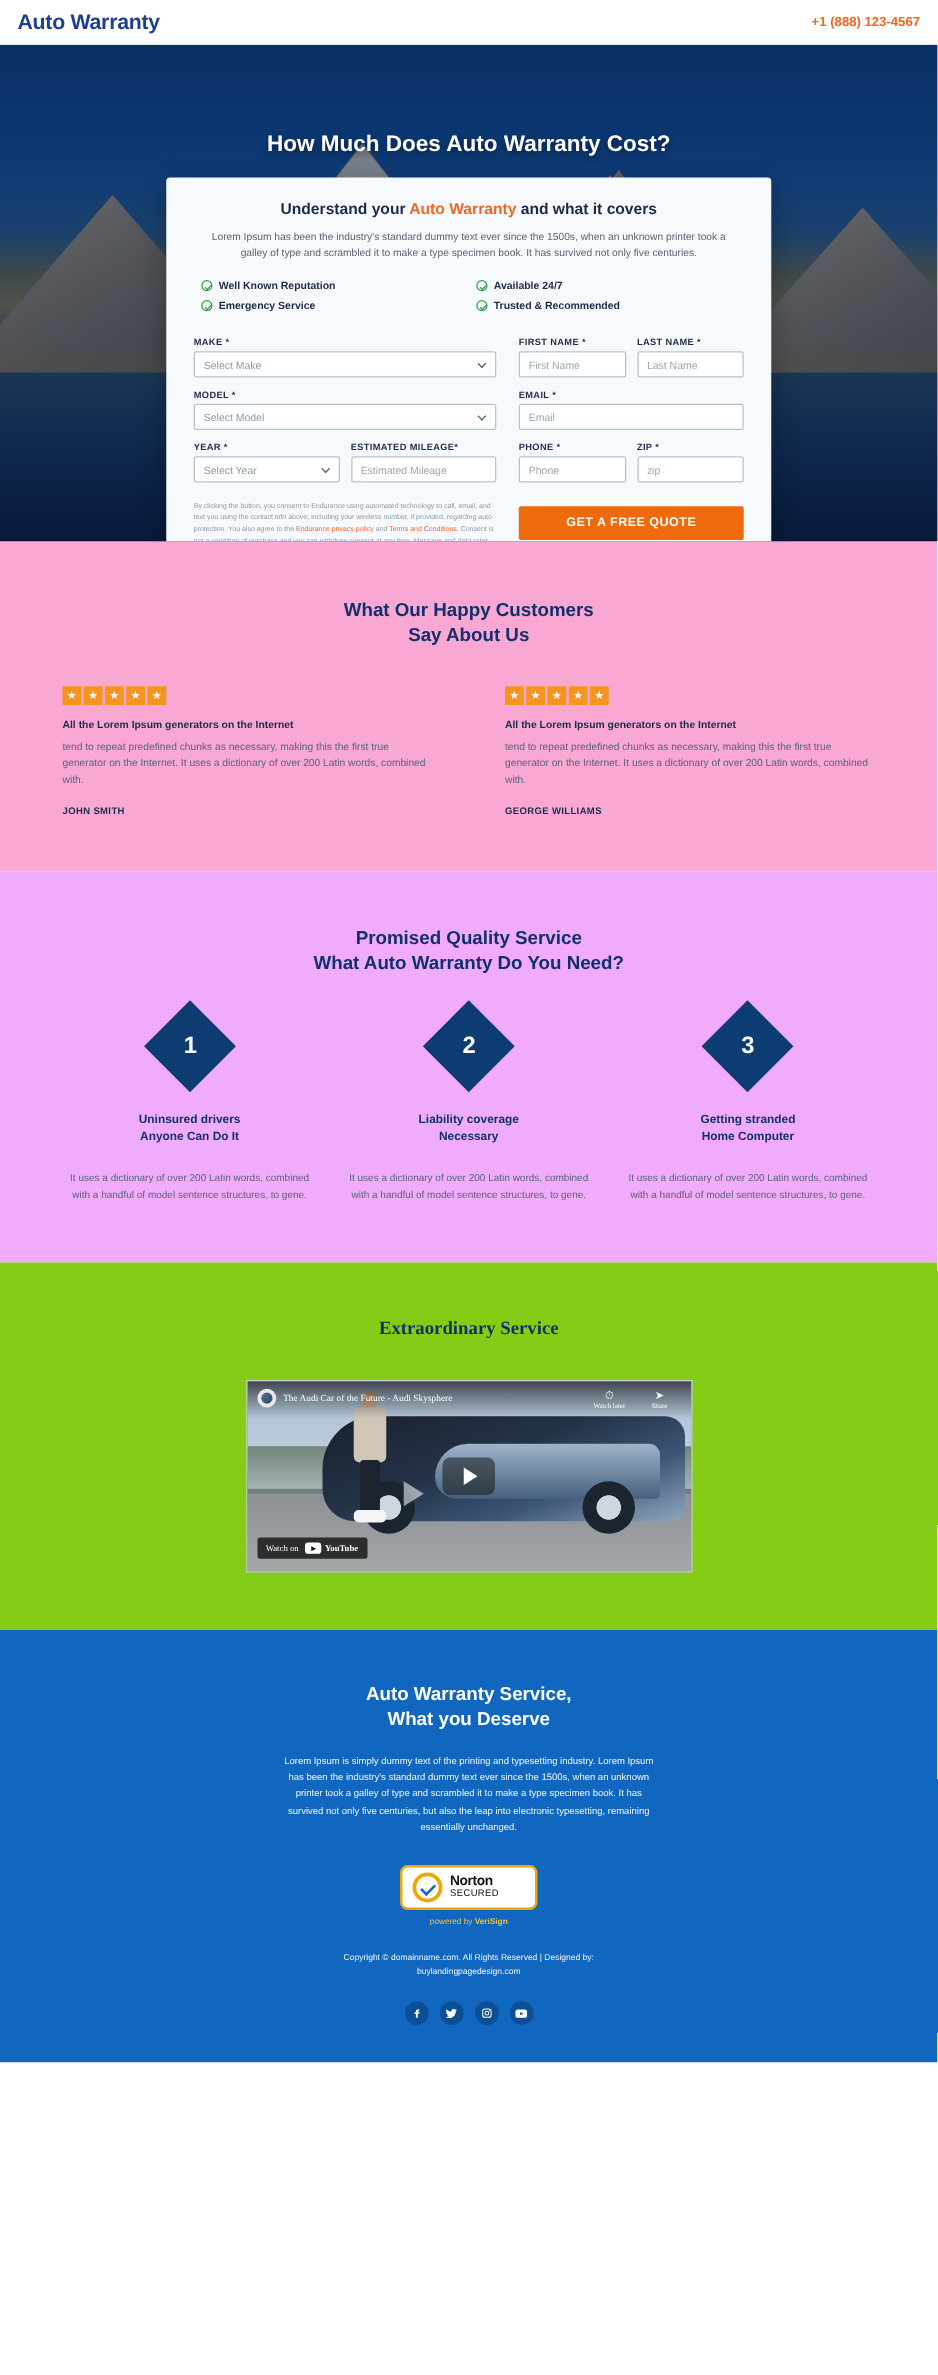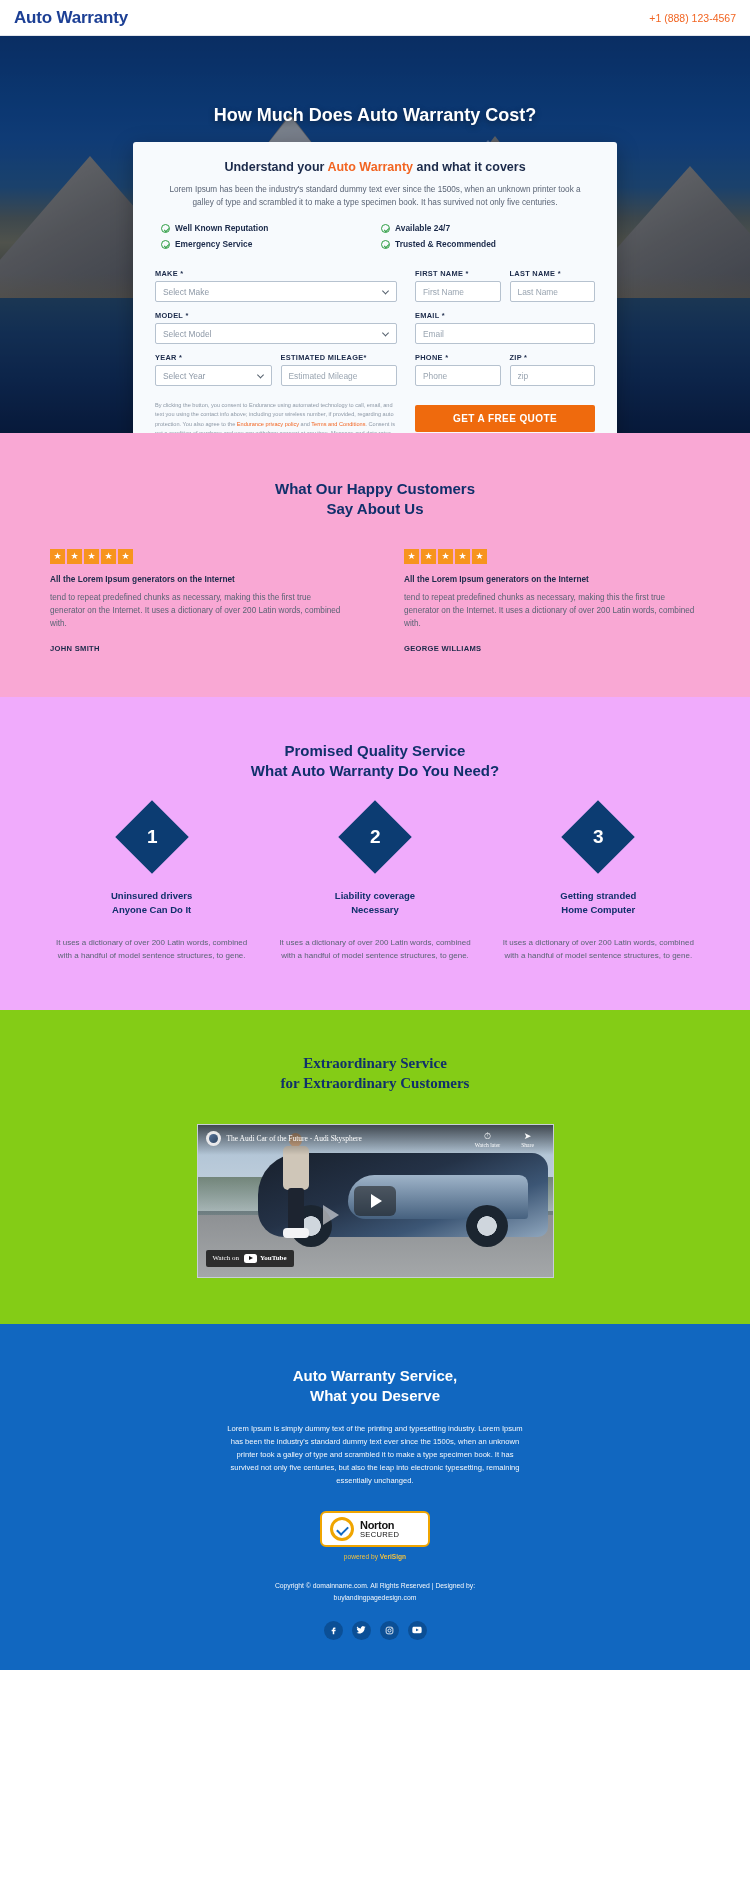--- a/index.html
+++ b/index.html
@@ -30,7 +30,7 @@
   }
   .header-phone {
     font-size: 10.5px;
-    font-weight: normal;
+    font-weight: bold;
     color: #f26522;
     text-decoration: none;
   }

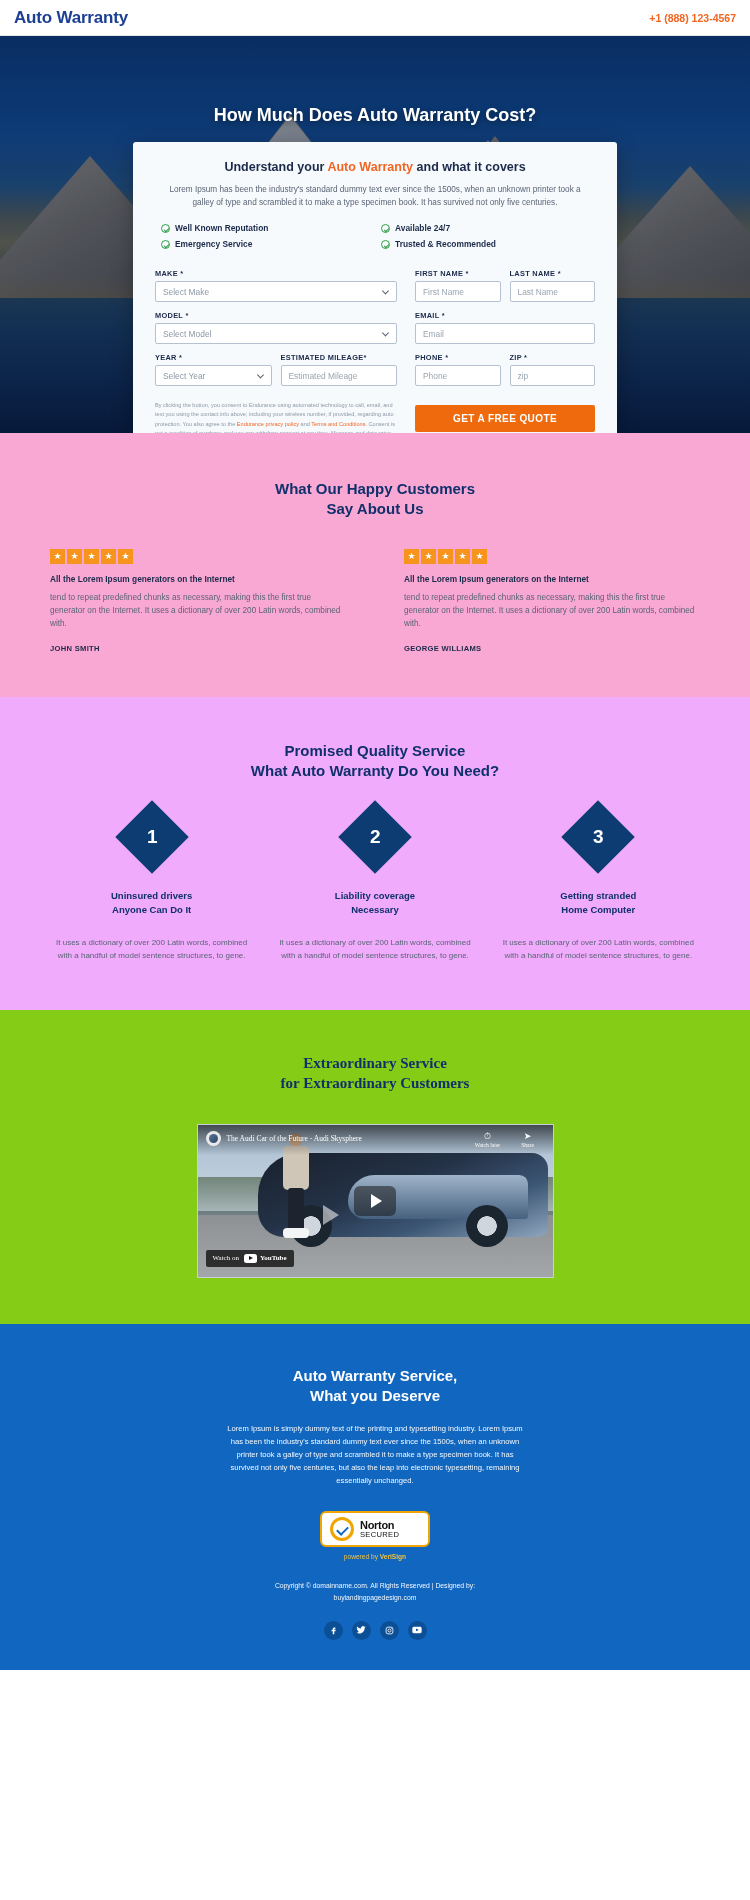--- a/index.html
+++ b/index.html
@@ -583,7 +583,6 @@
   <div class="video-sec">
     <div class="sec-title">
       <div>Extraordinary Service</div>
-      <div>for Extraordinary Customers</div>
     </div>
     <div class="video-wrap">
       <div class="video-frame">

